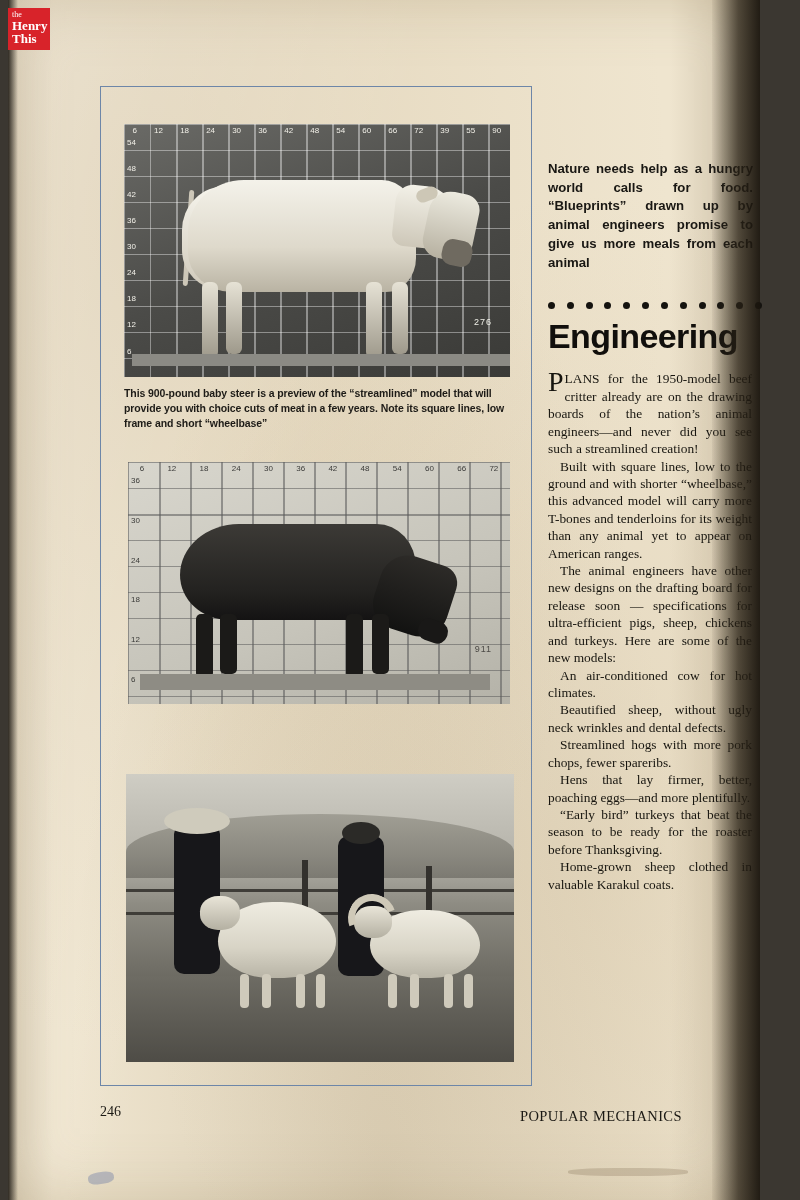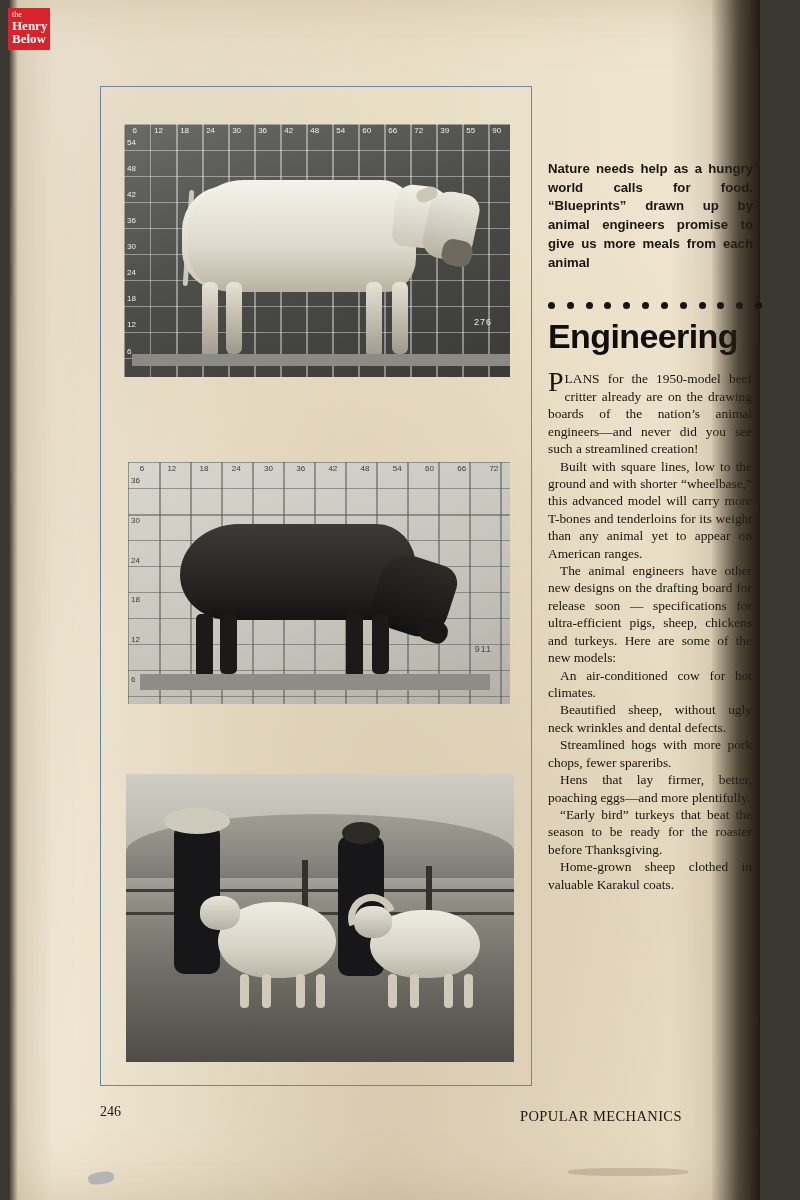--- a/index.html
+++ b/index.html
@@ -493,7 +493,7 @@
   <div class="thf-logo">
     <span class="l1">the</span>
     <span class="l2">Henry</span>
-    <span class="l3">Below</span>
+    <span class="l3">This</span>
   </div>
 </div>
 

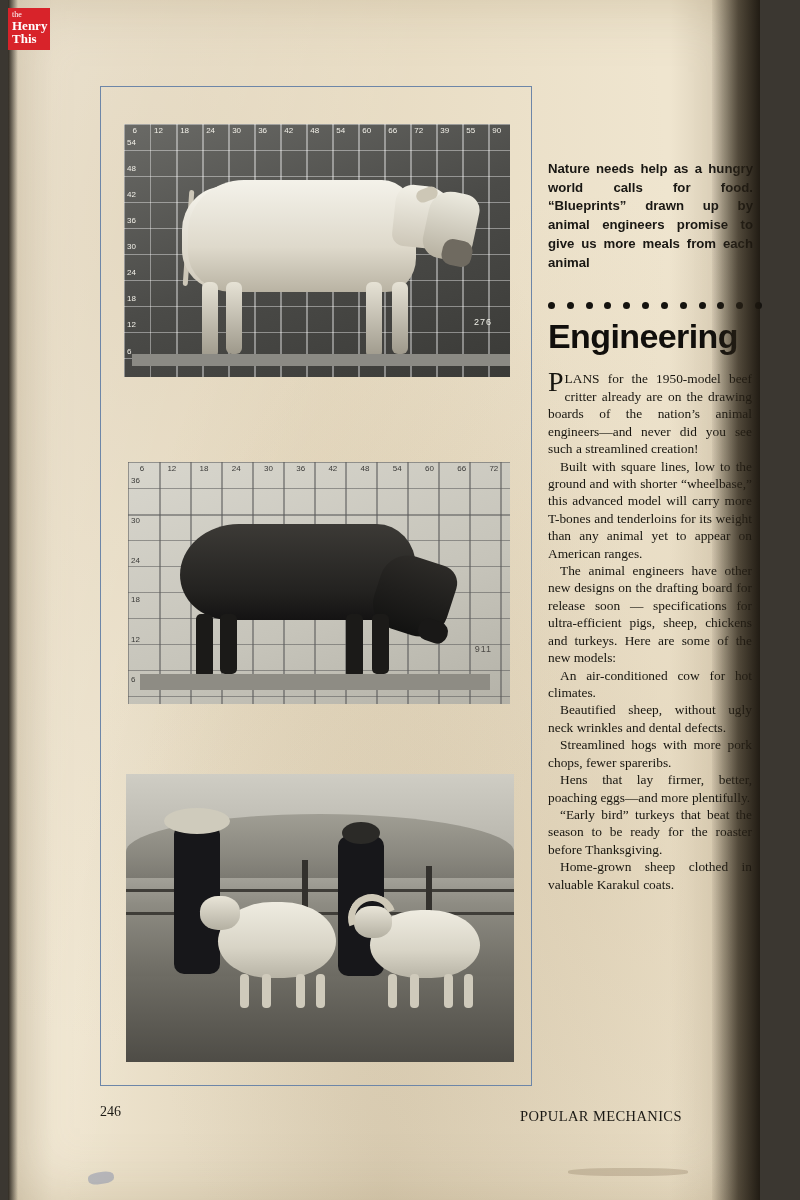--- a/index.html
+++ b/index.html
@@ -373,6 +373,7 @@
         <div class="photo-tag">276</div>
       </div>
 
+      <div class="caption cap1">This 900-pound baby steer is a preview of the “streamlined” model that will provide you with choice cuts of meat in a few years. Note its square lines, low frame and short “wheelbase”</div>
 
       <div class="photo ph2">
         <div class="grid-bg light"></div>

